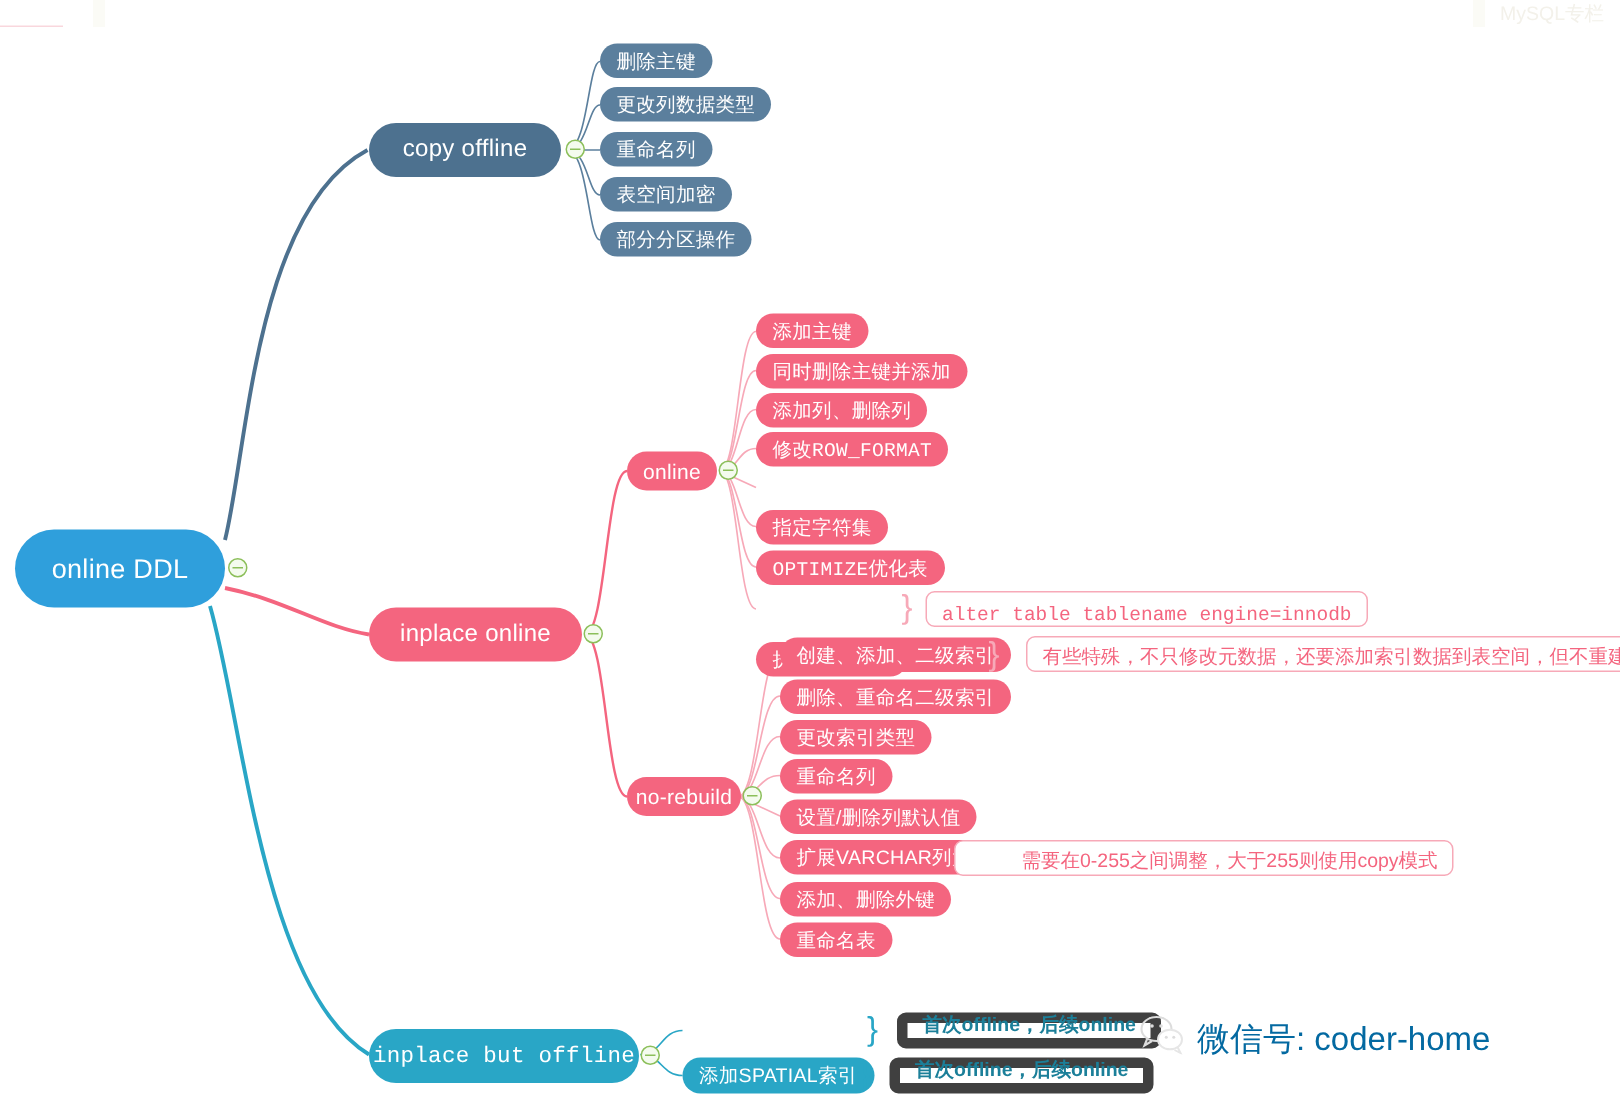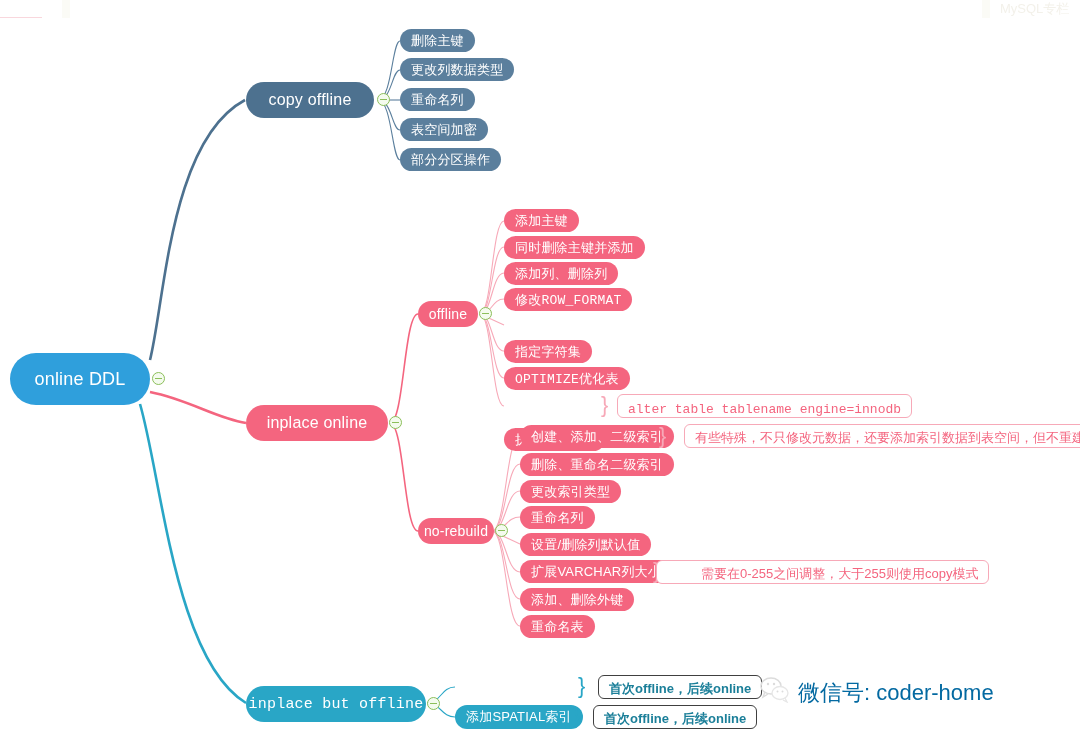--- a/index.html
+++ b/index.html
@@ -252,7 +252,7 @@
   <div class="collapse" style="left:389px; top:416px;"></div>
 
   <div class="node node-l2-pink" style="left:418px; top:301px; width:60px;">
-    <span>offline</span>
+    <span>online</span>
   </div>
   <div class="collapse" style="left:479px; top:307px;"></div>
 

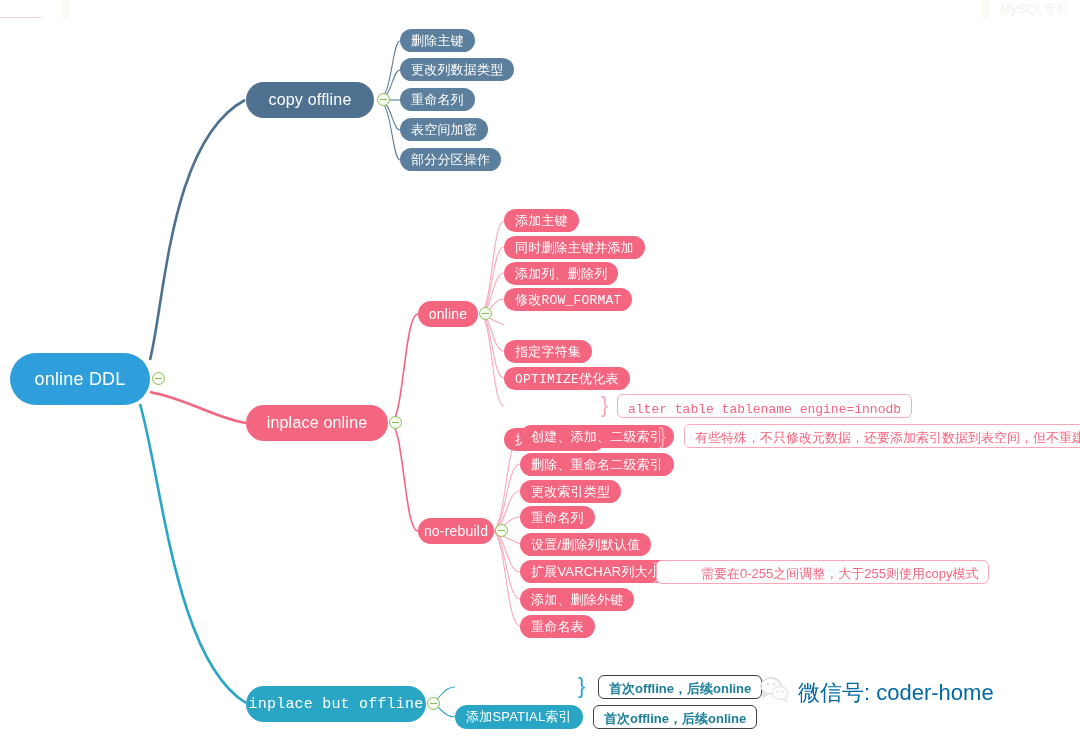--- a/index.html
+++ b/index.html
@@ -311,7 +311,7 @@
     <span>扩展VARCHAR列大小</span>
   </div>
   <div class="brace brace-pink" style="left:653px; top:560px;">}</div>
-  <div class="callout callout-pink" style="left:656px; top:560px;padding-left:44px;">
+  <div class="callout callout-pink" style="left:636px; top:560px;padding-left:44px;">
     <span>需要在0-255之间调整，大于255则使用copy模式</span>
   </div>
 

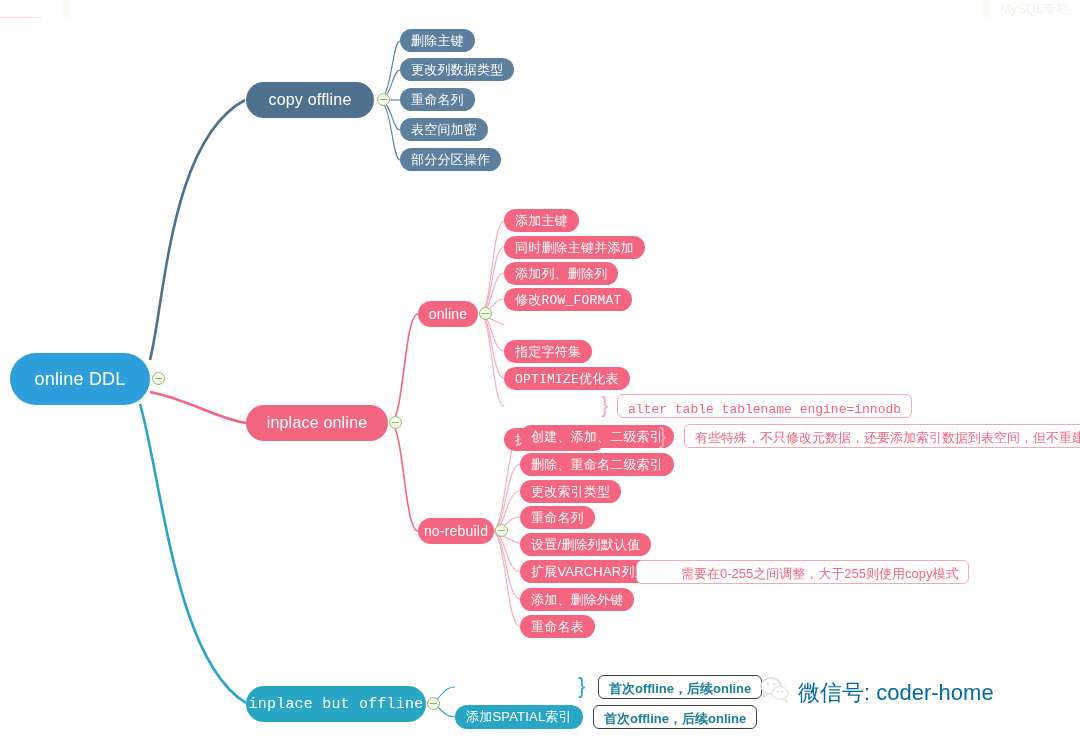--- a/index.html
+++ b/index.html
@@ -116,7 +116,7 @@
     color: #f4657f;
   }
   .callout-teal {
-    border: 1px solid #404040;
+    border: 7px solid #404040;
     color: #1b7f99;
     font-weight: bold;
   }

